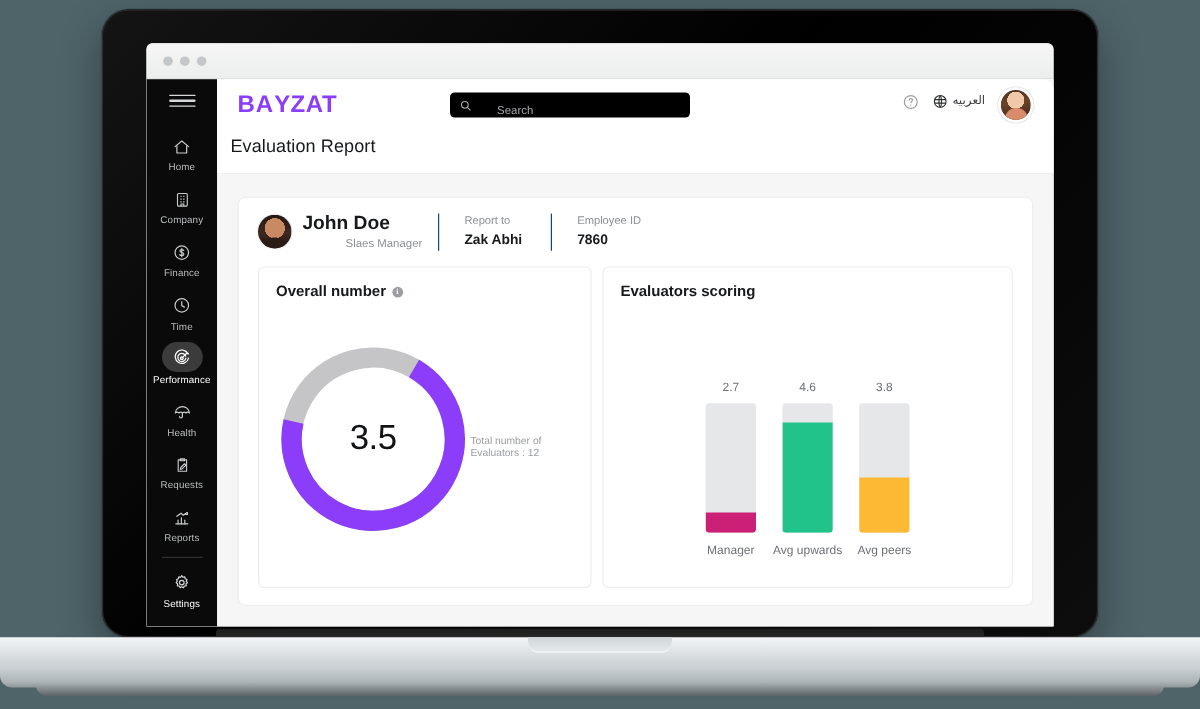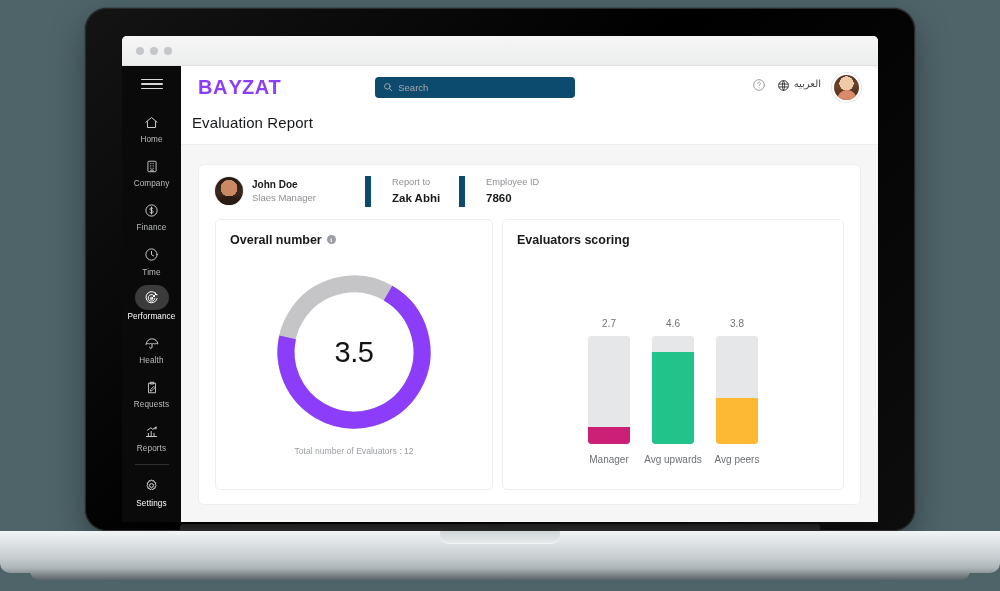--- a/index.html
+++ b/index.html
@@ -112,8 +112,8 @@
 
   #search-box {
     margin-left: 94px; width: 200px; height: 21px;
-    background: #0c4a6e; border-radius: 4px;
-    display: flex; align-items: center; gap: 5px; padding: 0 8px;
+    background: #000000; border-radius: 4px;
+    display: flex; align-items: flex-end; gap: 21px; padding: 0 8px;
   }
   #search-input-text { font-size: 9.5px; color: #a6a8ac; }
 

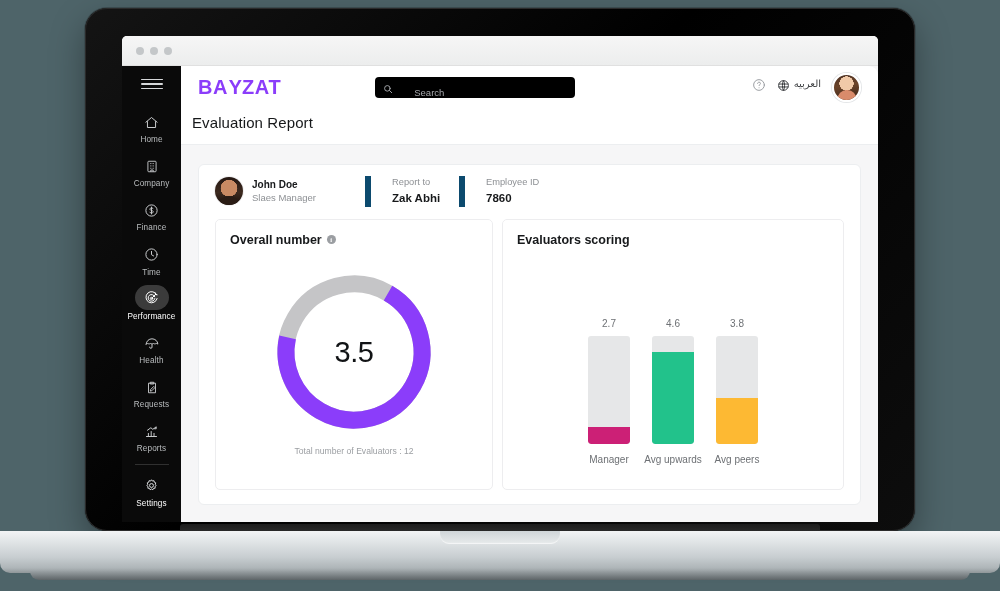--- a/index.html
+++ b/index.html
@@ -154,7 +154,7 @@
     content: ""; position: absolute; left: 50%; bottom: -2px; transform: translateX(-50%);
     width: 18px; height: 11px; border-radius: 8px 8px 0 0; background: #2a1c15;
   }
-  #profile-name { font-size: 10px; font-weight: 700; color: #17191b; line-height: 1.35; }
+  #profile-name { font-size: 16px; font-weight: 700; color: #17191b; line-height: 1.35; }
   #profile-role { font-size: 9.5px; color: #8d9094; line-height: 1.35; }
 
   .profile-field { padding-left: 21px; border-left: 6px solid #0c4a6e; min-width: 94px; }

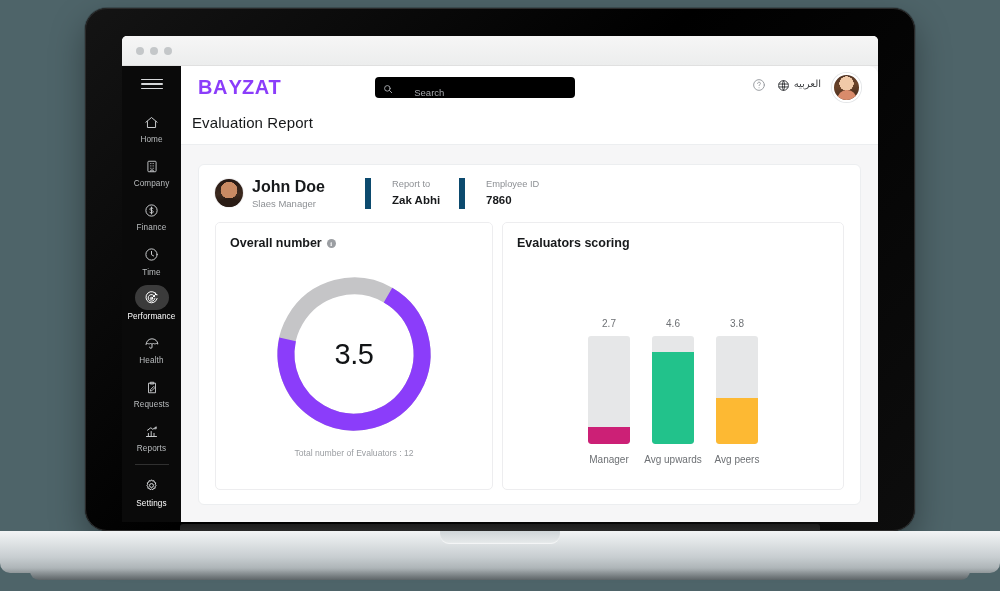--- a/index.html
+++ b/index.html
@@ -157,7 +157,7 @@
   #profile-name { font-size: 16px; font-weight: 700; color: #17191b; line-height: 1.35; }
   #profile-role { font-size: 9.5px; color: #8d9094; line-height: 1.35; }
 
-  .profile-field { padding-left: 21px; border-left: 6px solid #0c4a6e; min-width: 94px; }
+  .profile-field { padding-left: 21px; border-left: 1px solid #0c4a6e; min-width: 94px; }
   .field-label { font-size: 9.3px; color: #8d9094; line-height: 1.5; }
   .field-value { font-size: 11.5px; font-weight: 700; color: #17191b; line-height: 1.45; }
 

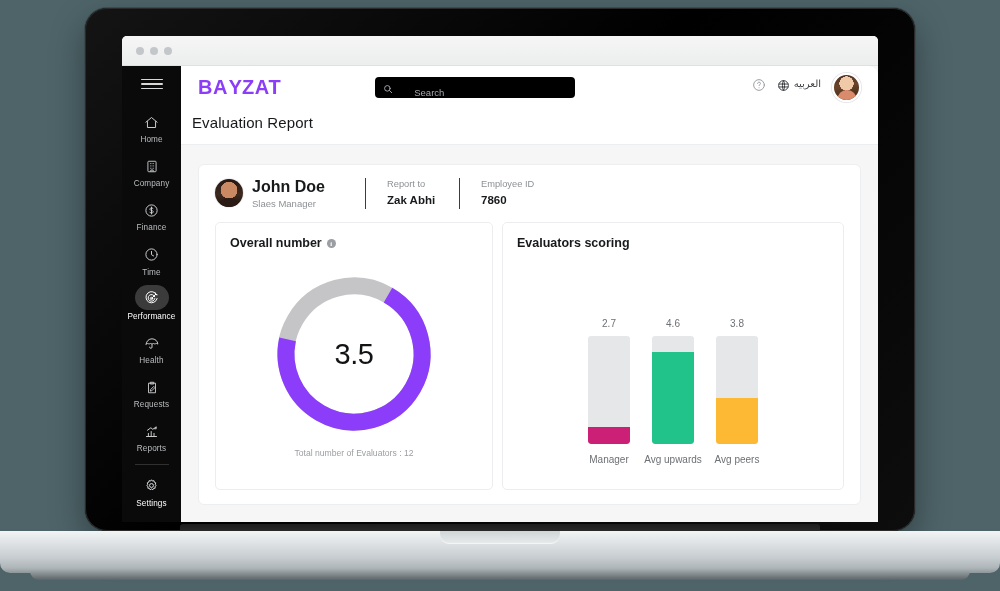--- a/index.html
+++ b/index.html
@@ -155,7 +155,7 @@
     width: 18px; height: 11px; border-radius: 8px 8px 0 0; background: #2a1c15;
   }
   #profile-name { font-size: 16px; font-weight: 700; color: #17191b; line-height: 1.35; }
-  #profile-role { font-size: 9.5px; color: #8d9094; line-height: 1.35; }
+  #profile-role { font-size: 9.5px; color: #8d9094; line-height: 1.35; margin-left: 36px; }
 
   .profile-field { padding-left: 21px; border-left: 1px solid #0c4a6e; min-width: 94px; }
   .field-label { font-size: 9.3px; color: #8d9094; line-height: 1.5; }

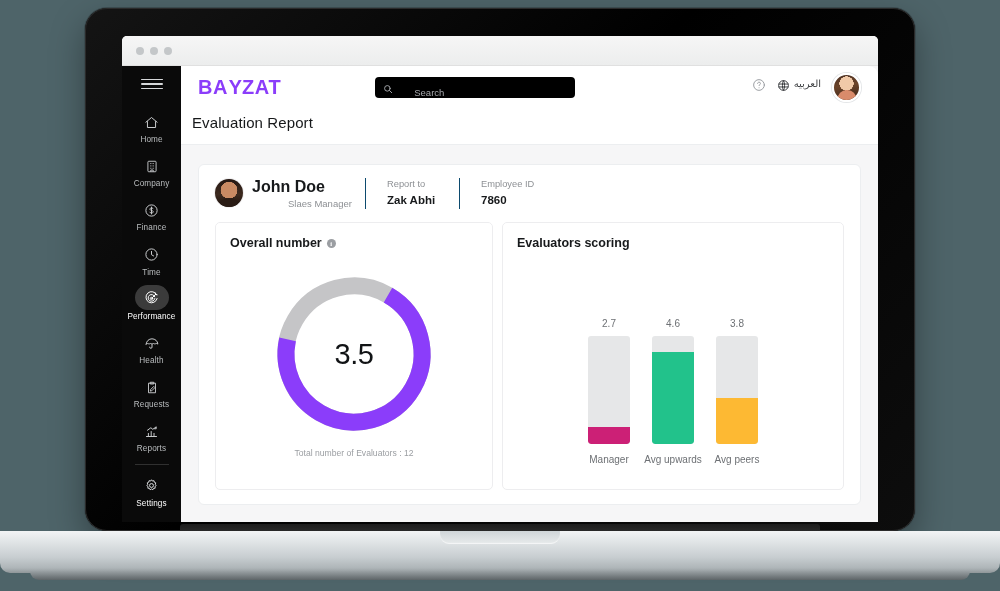--- a/index.html
+++ b/index.html
@@ -179,7 +179,7 @@
   }
 
   
-  #donut-wrap { flex: 1; display: flex; flex-direction: column; align-items: center; justify-content: center; }
+  #donut-wrap { flex: 1; display: flex; flex-direction: row; align-items: center; justify-content: center; }
   #donut { position: relative; width: 162px; height: 162px; }
   #donut svg { display: block; transform: rotate(-90deg); }
   #donut-value {

